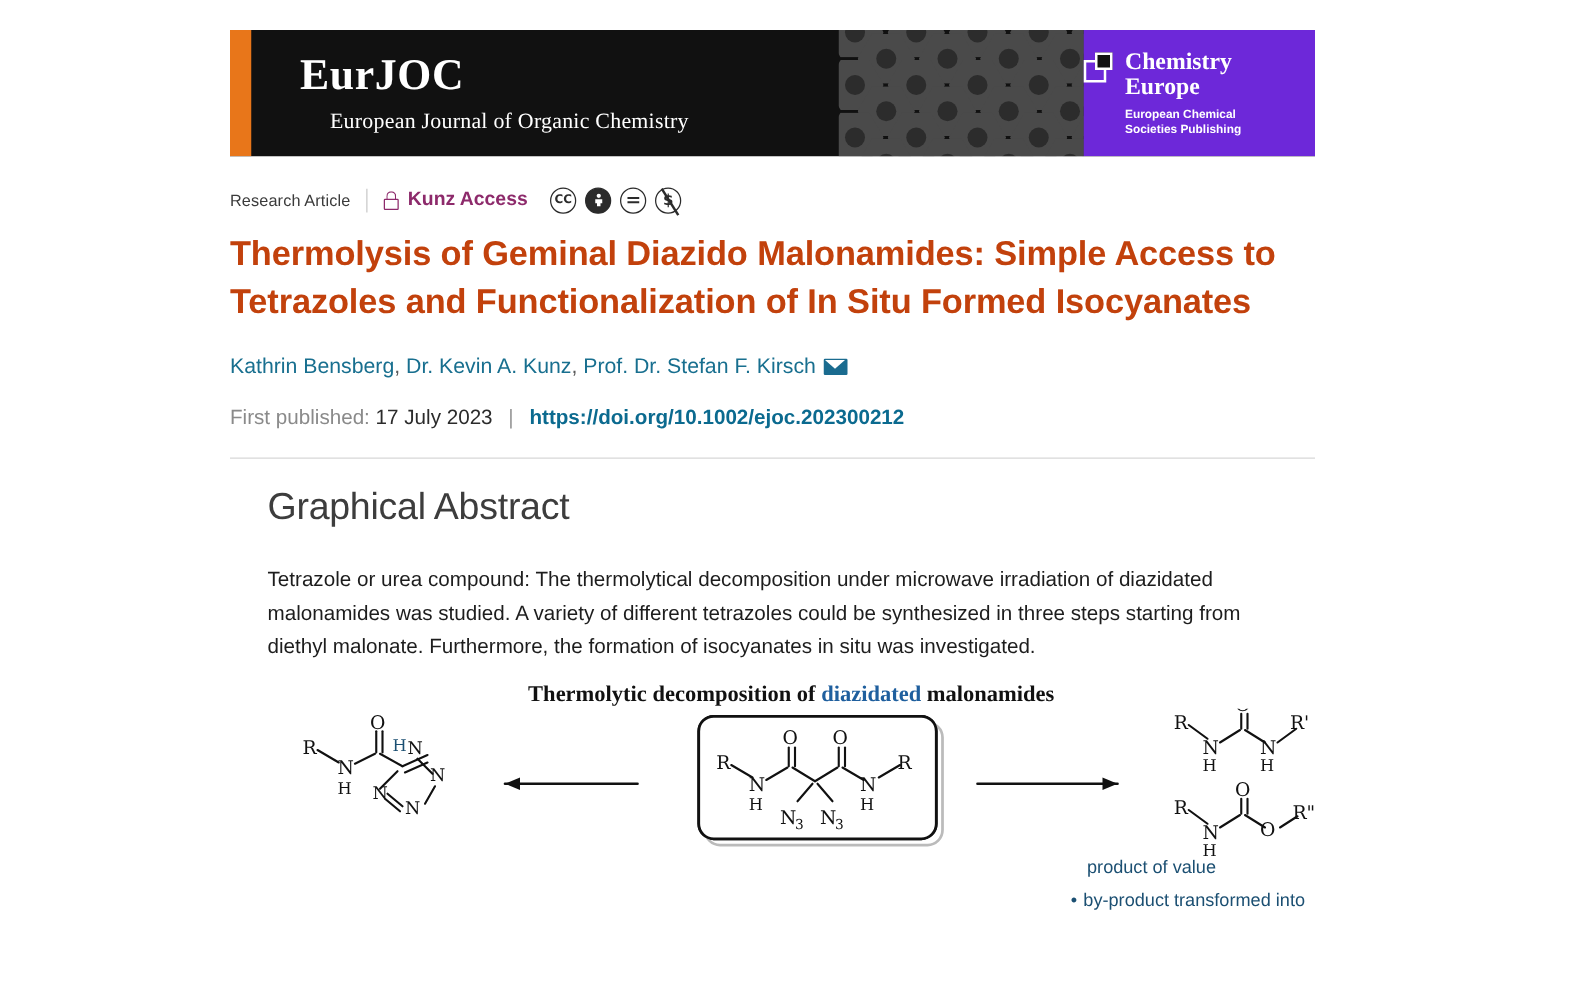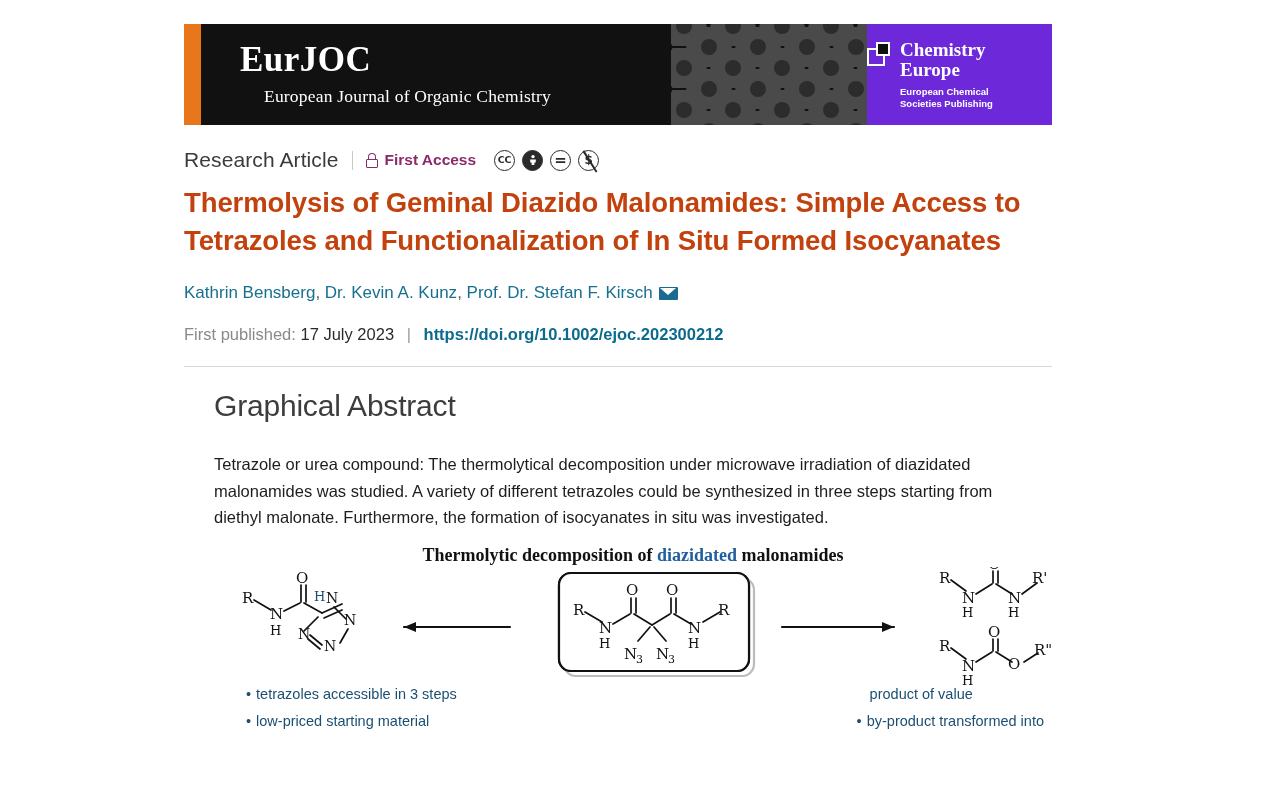--- a/index.html
+++ b/index.html
@@ -151,7 +151,7 @@
     height: 24px;
   }
   .meta-type {
-    font-size: 21px;
+    font-size: 13px;
     color: #3b3b3b;
     letter-spacing: 0.1px;
   }

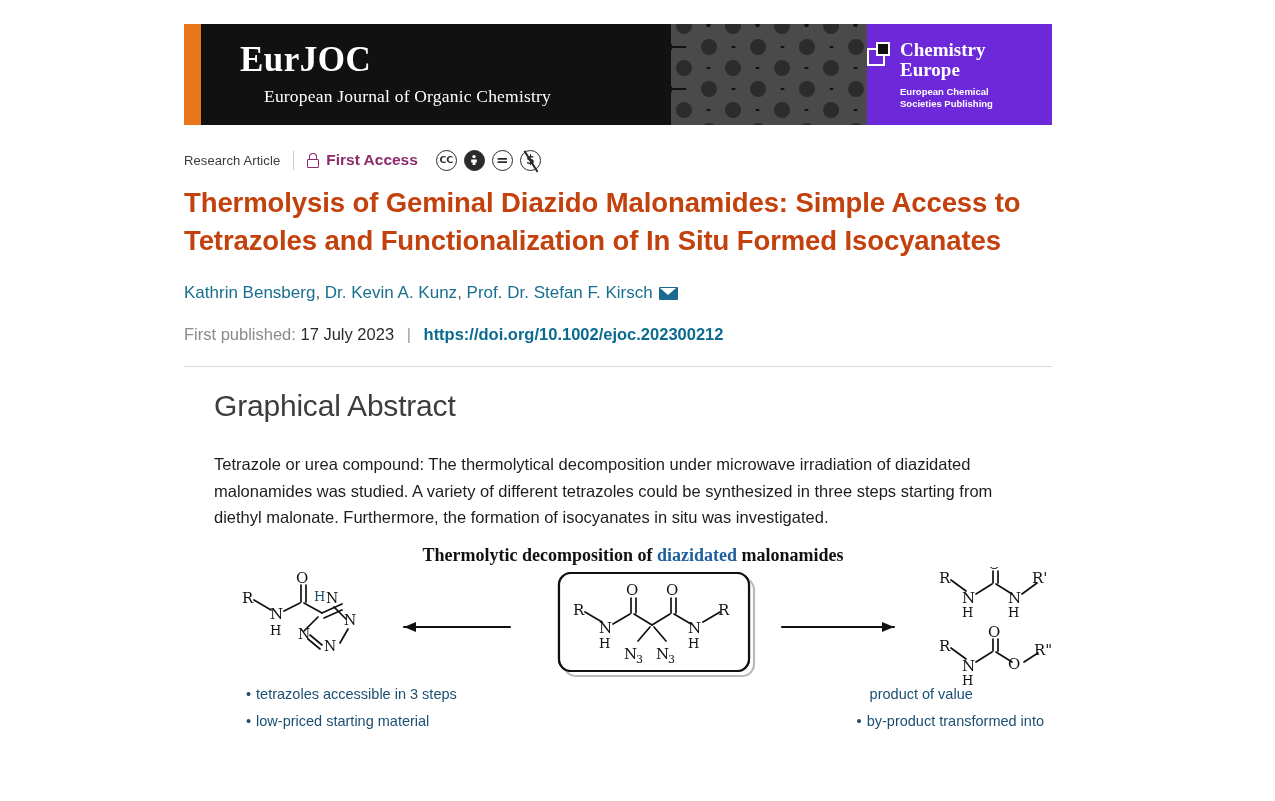--- a/index.html
+++ b/index.html
@@ -416,7 +416,7 @@
           <span class="shackle"></span>
             <span class="body"></span>
         </span>
-        <span class="oa-label">First Access</span>
+        <span class="oa-label">Kunz Access</span>
       </div>
       <div class="cc-group">
         <span class="cc-badge" style="font-size:9.5px;">CC</span>

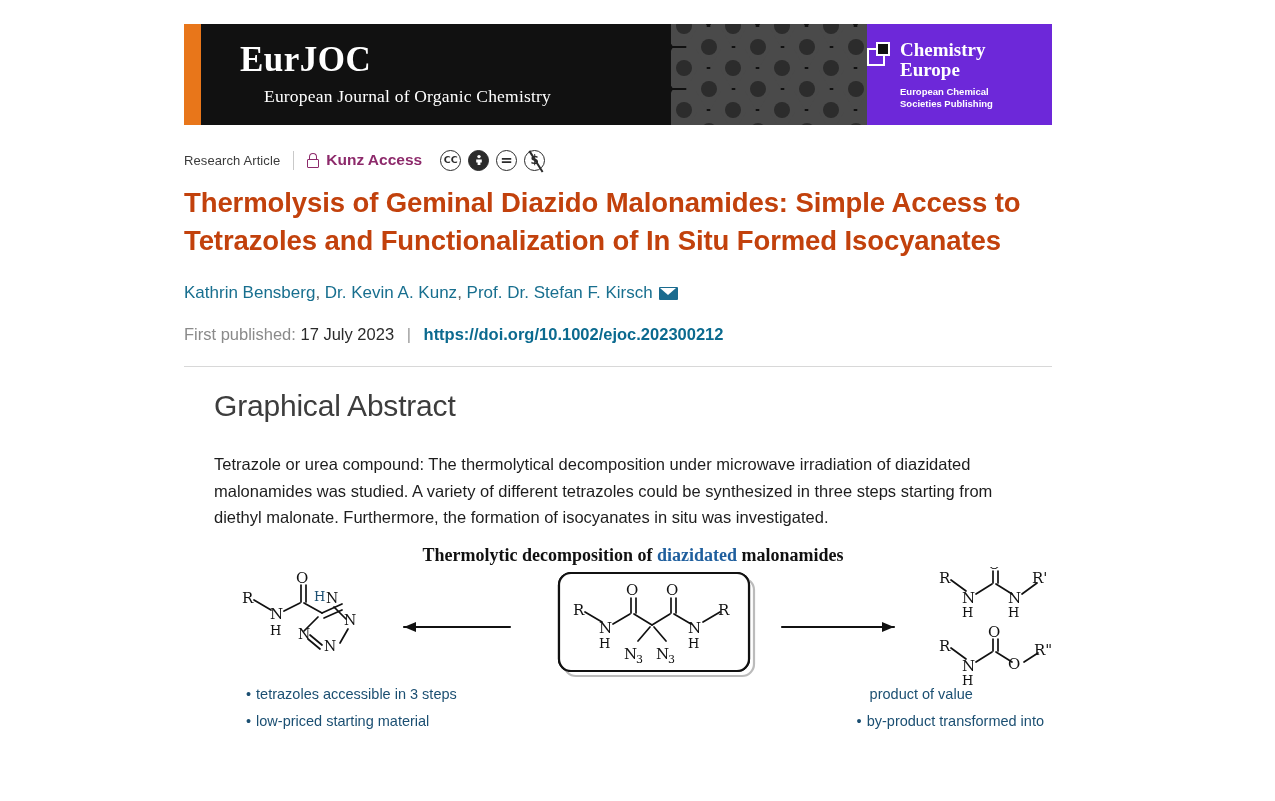--- a/index.html
+++ b/index.html
@@ -549,10 +549,6 @@
           </g>
         </svg>
 
-        <div class="bullets-left">
-          <div class="b"><span class="dot">•</span><span>tetrazoles accessible in 3 steps</span></div>
-          <div class="b"><span class="dot">•</span><span>low-priced starting material</span></div>
-        </div>
 
         <div class="bullets-right">
           <div class="b" style="padding-left:13px;"><span>product of value</span></div>

